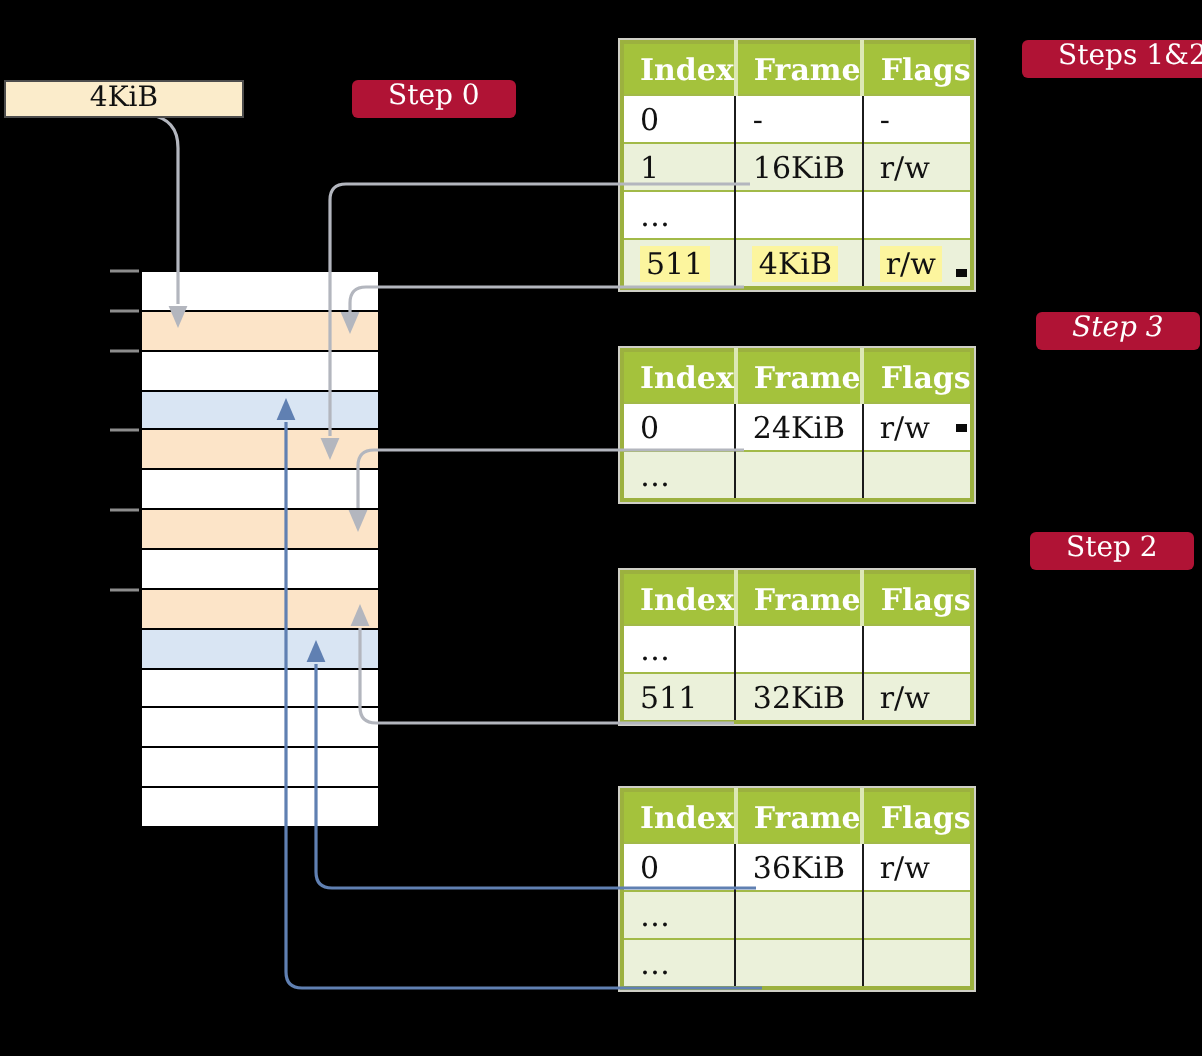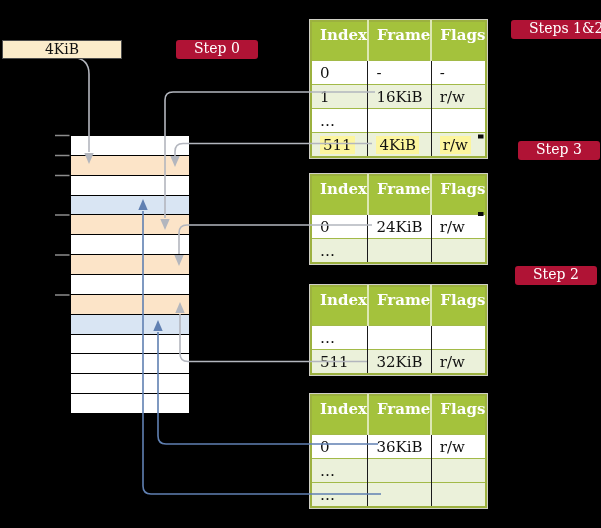--- a/index.html
+++ b/index.html
@@ -25,7 +25,7 @@
         font-family:"DejaVu Serif",serif;}
   col.c1{width:53px;} col.c2{width:62px;} col.c3{width:51px;}
   th{background:#a4c23c;color:#ffffff;font-weight:bold;font-size:15px;text-align:left;
-     height:23px;padding:1px 0 14px 8px;}
+     height:23px;padding:1px 0 1px 8px;}
   th + th{border-left:2px solid #dde8b5;}
   td{font-size:15px;color:#111;height:23px;padding:0 0 0 8px;border-top:1.5px solid #a2ba48;
      overflow:hidden;white-space:nowrap;}

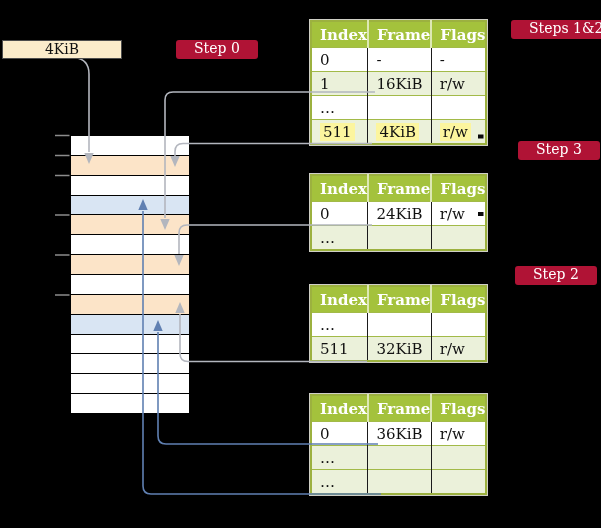--- a/index.html
+++ b/index.html
@@ -37,7 +37,7 @@
          padding:1px 18px 3px;border-radius:3px;z-index:4;white-space:nowrap;}
   #badge-step0{left:176px;top:40px;text-align:right;}
   #badge-steps12{left:511px;top:20px;}
-  #badge-step3{left:518px;top:141px;}
+  #badge-step3{left:518px;top:156px;font-style:italic;}
   #badge-step4{left:515px;top:266px;}
   
   svg.overlay{position:absolute;left:0;top:0;z-index:3;pointer-events:none;}

